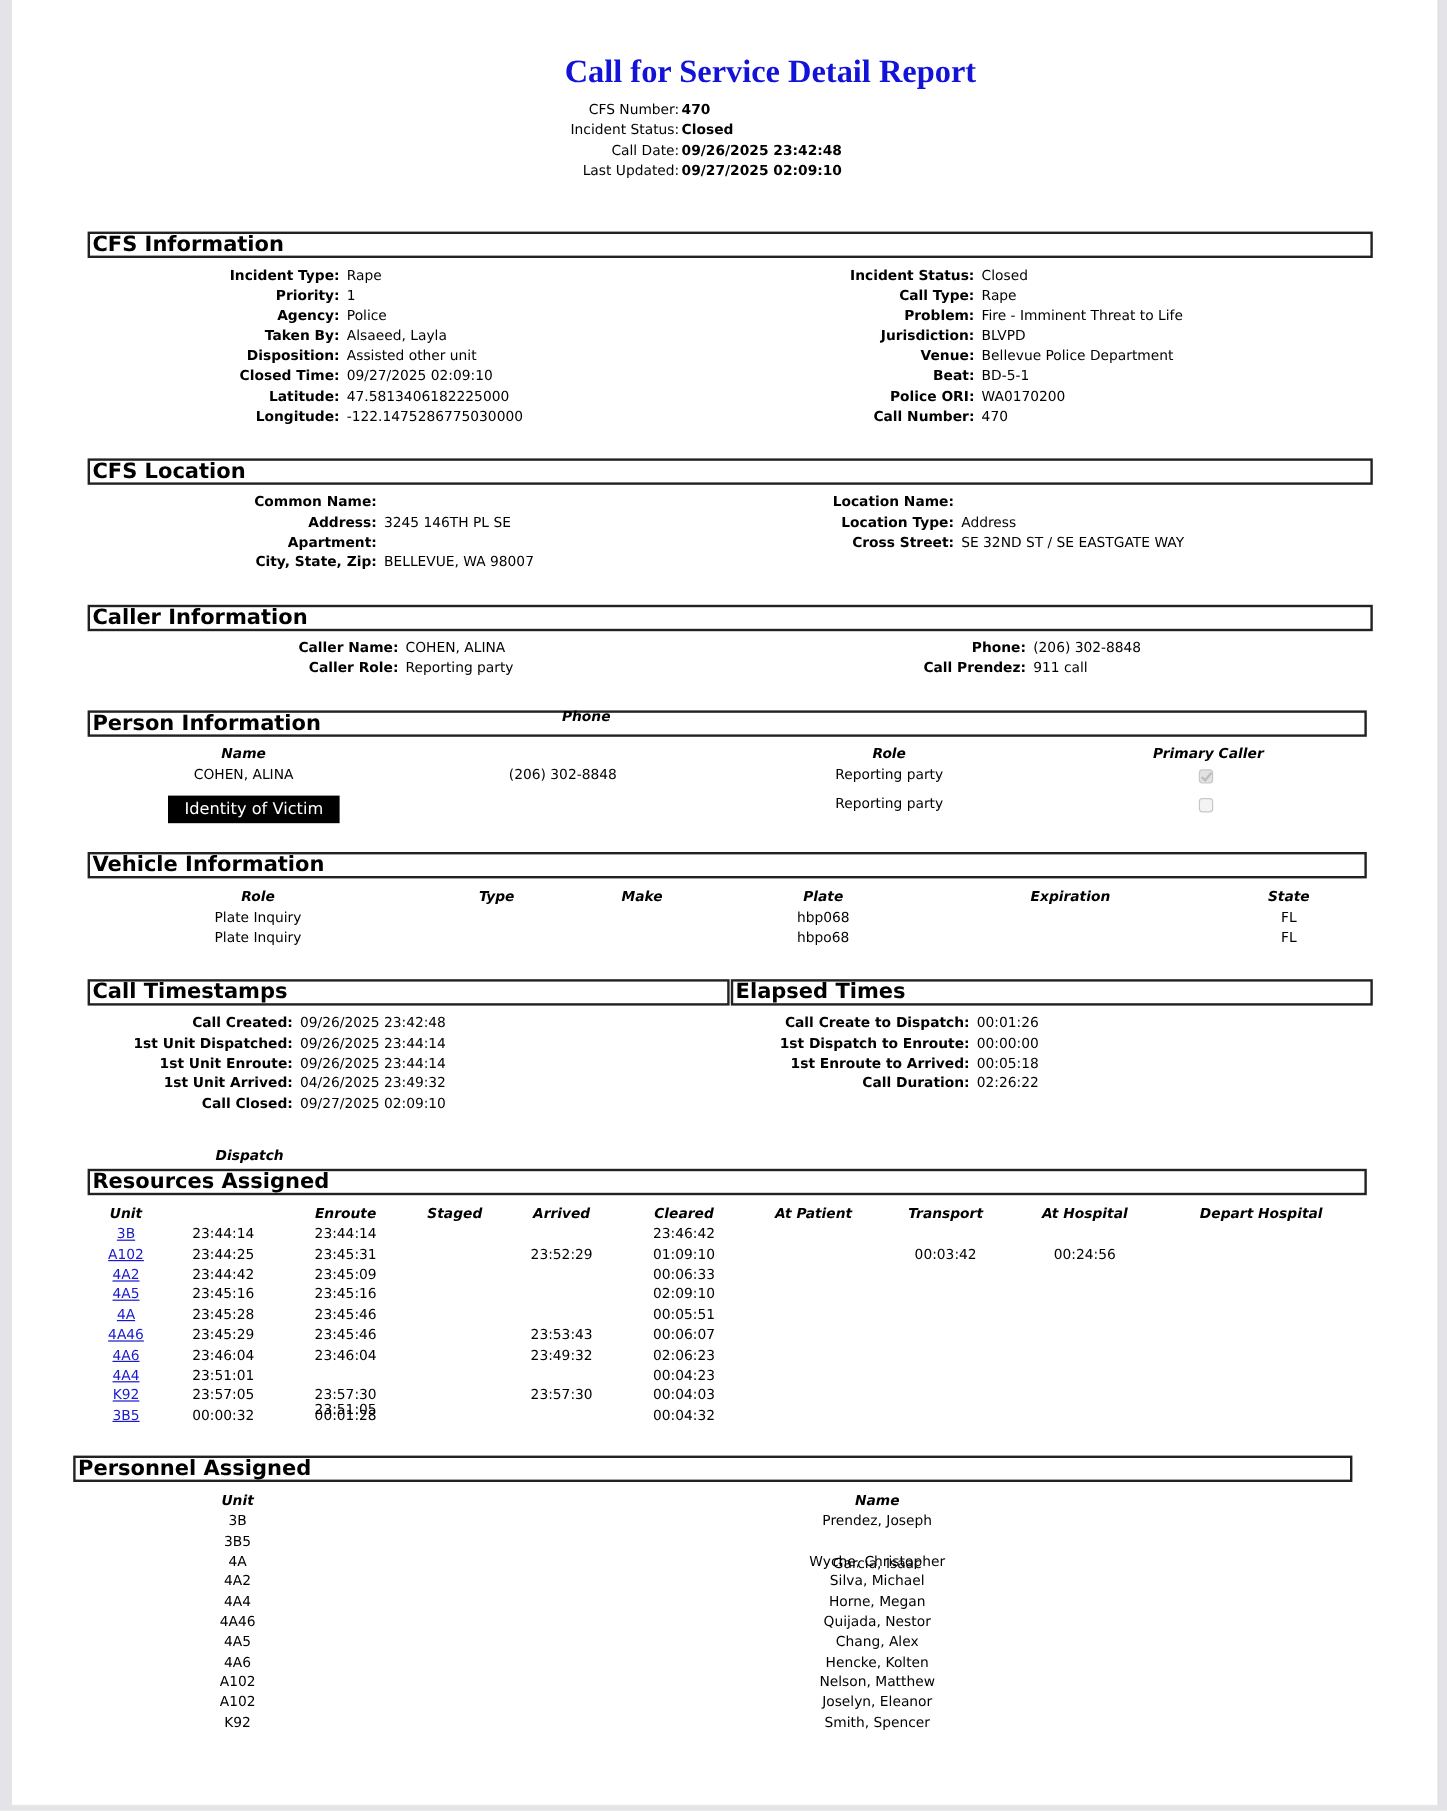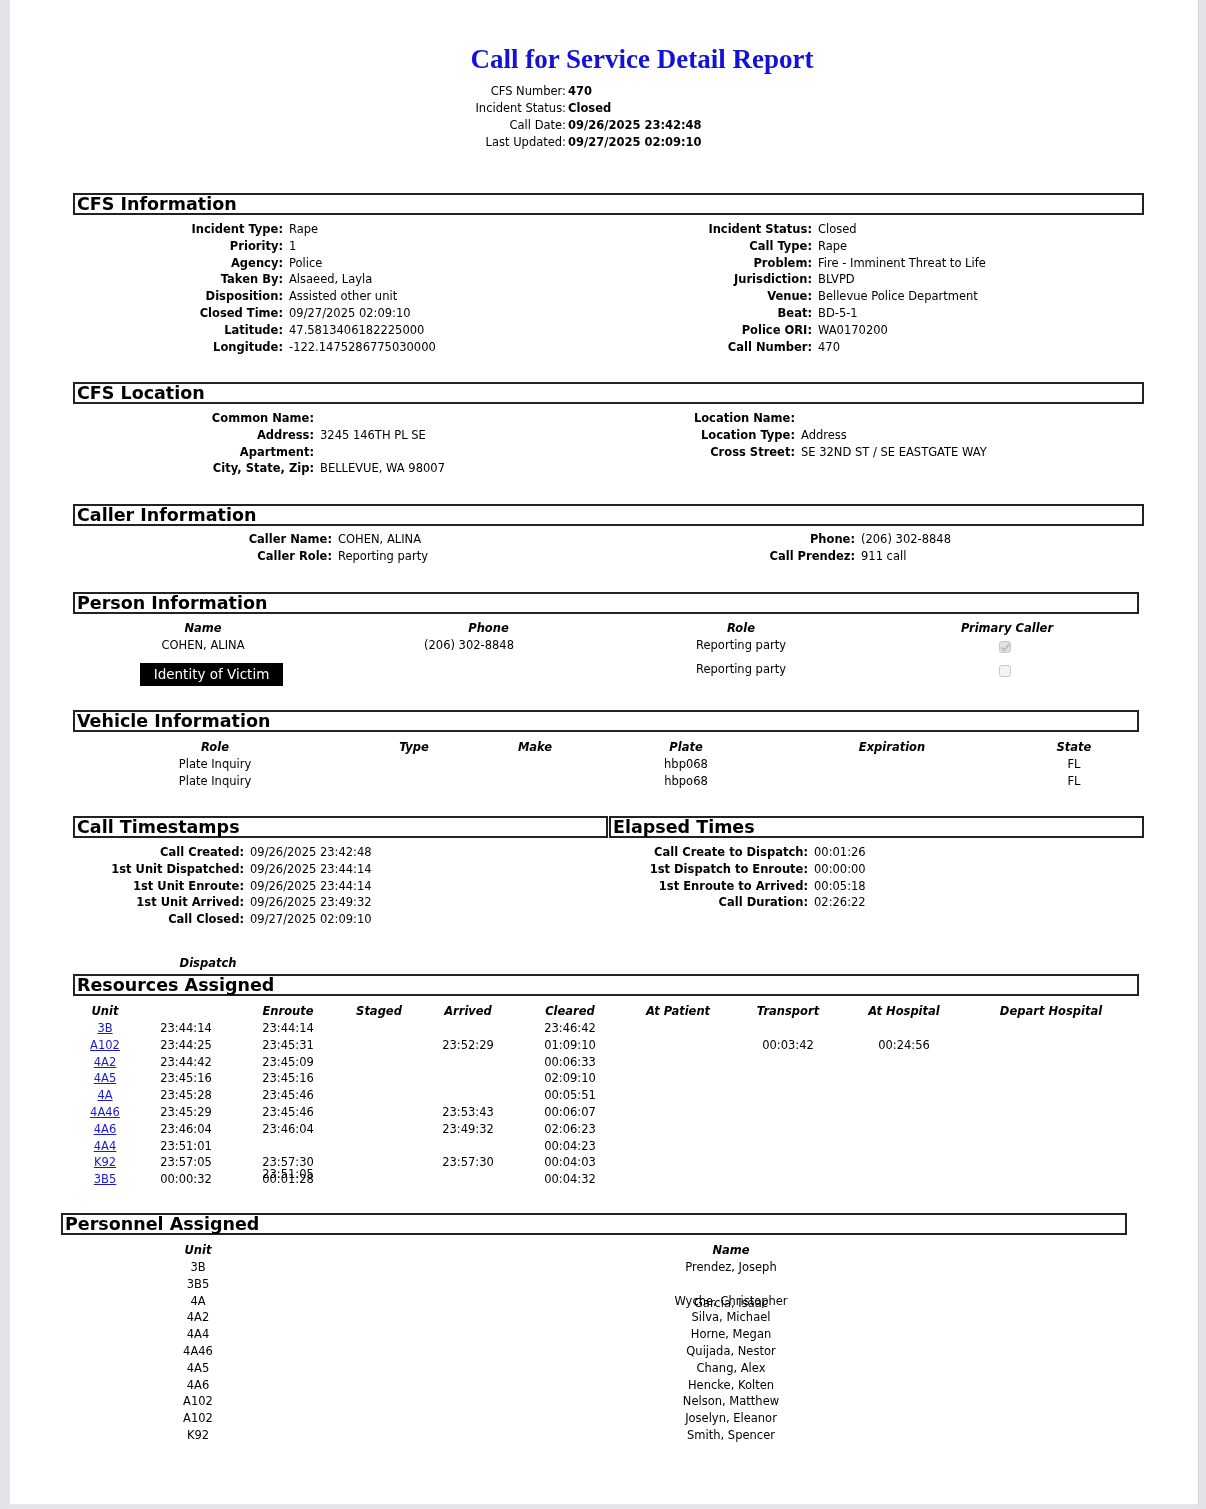--- a/index.html
+++ b/index.html
@@ -197,7 +197,7 @@
     <span>Person Information</span>
   </div>
 <div class="th" style="left: 203px; top: 621px;">Name</div>
-<div class="th" style="left: 469px; top: 621px; padding-left: 39px;">Phone</div>
+<div class="th" style="left: 469px; top: 590px; padding-left: 39px;">Phone</div>
 <div class="th" style="left: 741px; top: 621px;">Role</div>
 <div class="th" style="left: 1007px; top: 621px;">Primary Caller</div>
 <div class="td" style="left: 203px; top: 638px;">COHEN, ALINA</div>

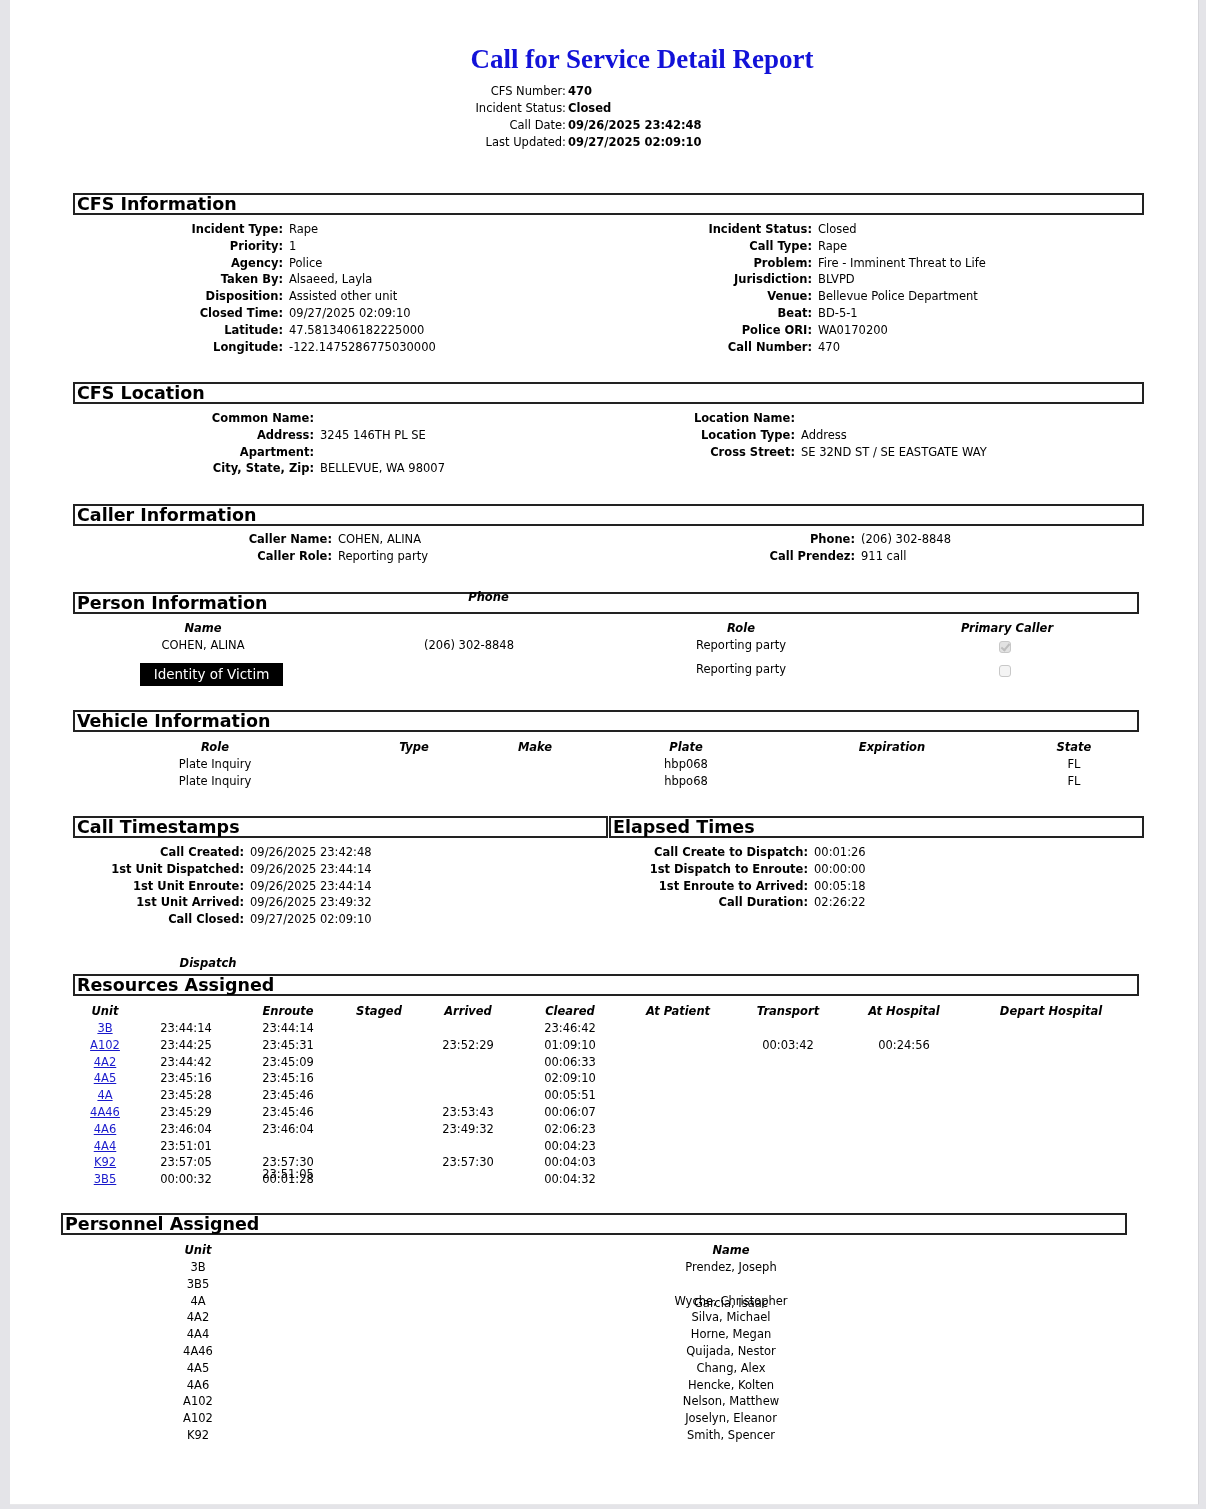--- a/index.html
+++ b/index.html
@@ -242,7 +242,7 @@
   </div>
 <div class="kv" style="left: 244px; top: 895.4px;">
     <span class="k">1st Unit Arrived:</span>
-    <span class="v">09/26/2025 23:49:32</span>
+    <span class="v">04/26/2025 23:49:32</span>
   </div>
 <div class="kv" style="left: 244px; top: 912.2px;">
     <span class="k">Call Closed:</span>

